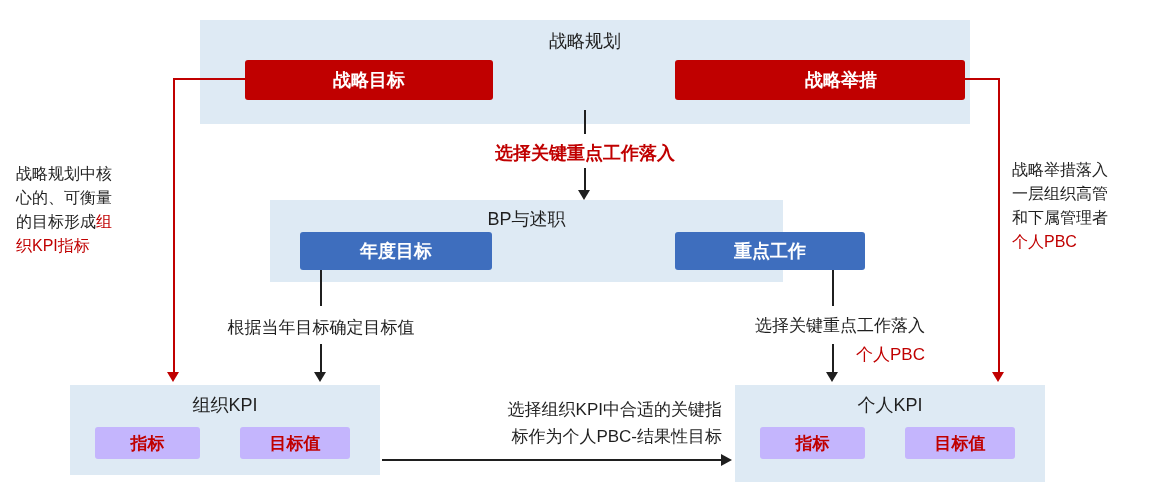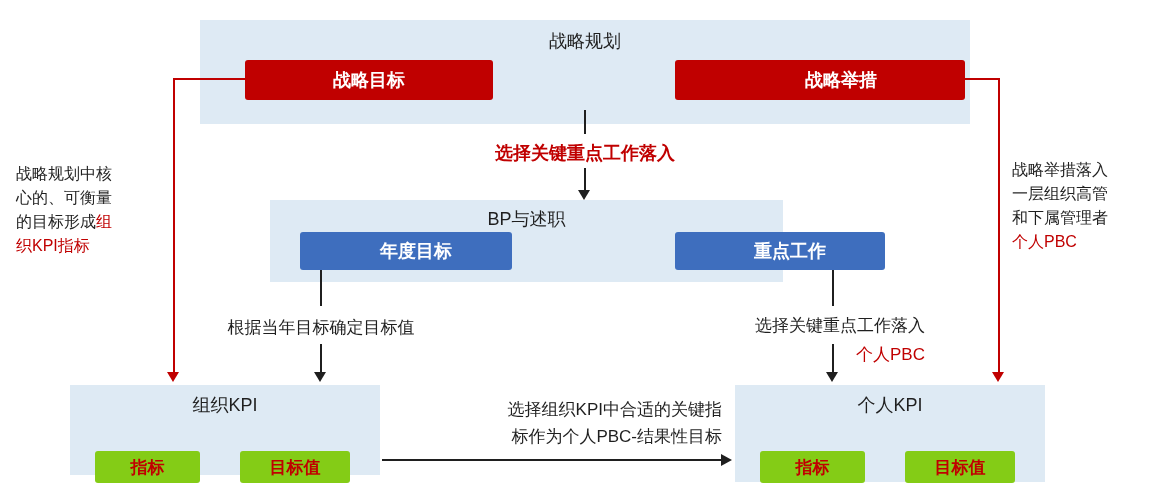--- a/index.html
+++ b/index.html
@@ -43,7 +43,6 @@
     align-items: center;
     justify-content: center;
     border-radius: 3px;
-    padding-left: 20px;
   }
   .yellow-chip {
     position: absolute;

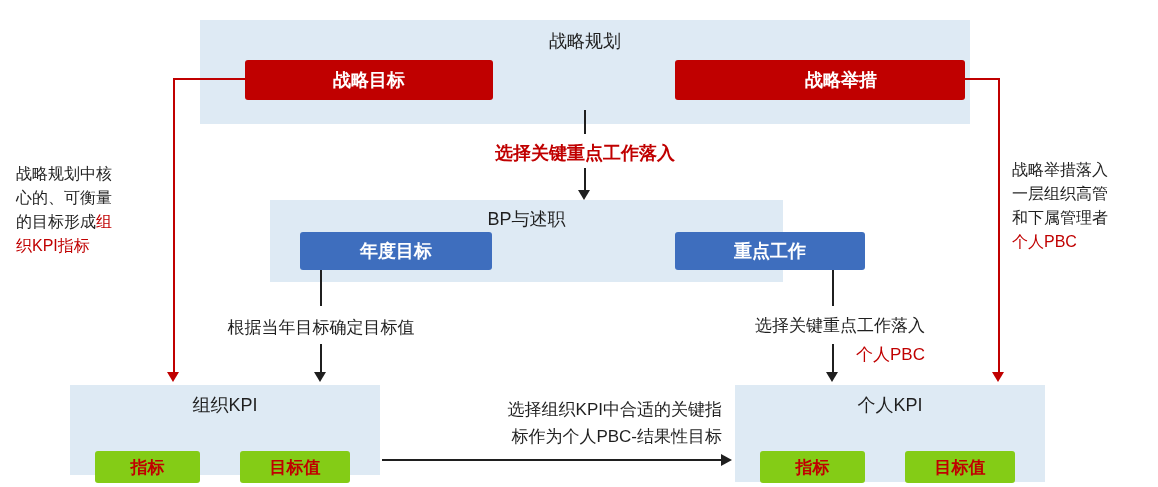--- a/index.html
+++ b/index.html
@@ -46,7 +46,7 @@
   }
   .yellow-chip {
     position: absolute;
-    background: #84cc16;
+    background: #c4b5fd;
     color: #C00000;
     font-weight: bold;
     font-size: 17px;
@@ -54,7 +54,6 @@
     align-items: center;
     justify-content: center;
     border-radius: 3px;
-    margin-top: 24px;
   }
   .line { position: absolute; background: #1f1f1f; }
   .line.red { background: #C00000; }

